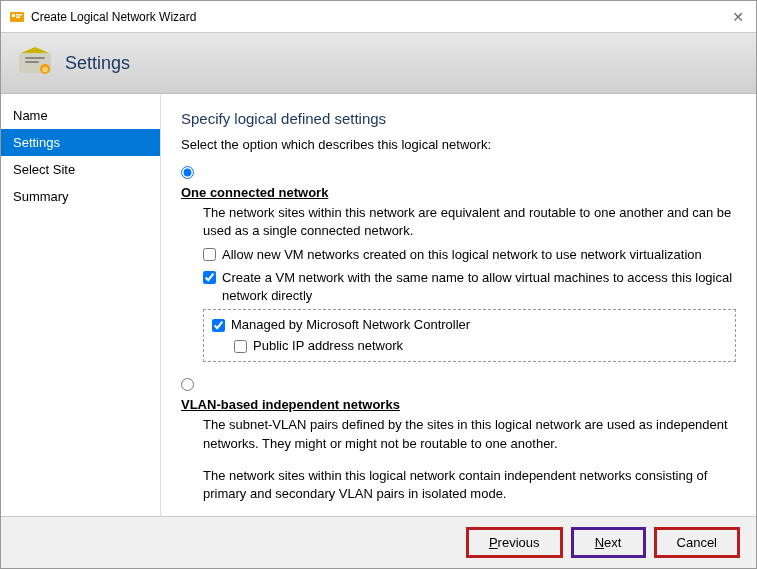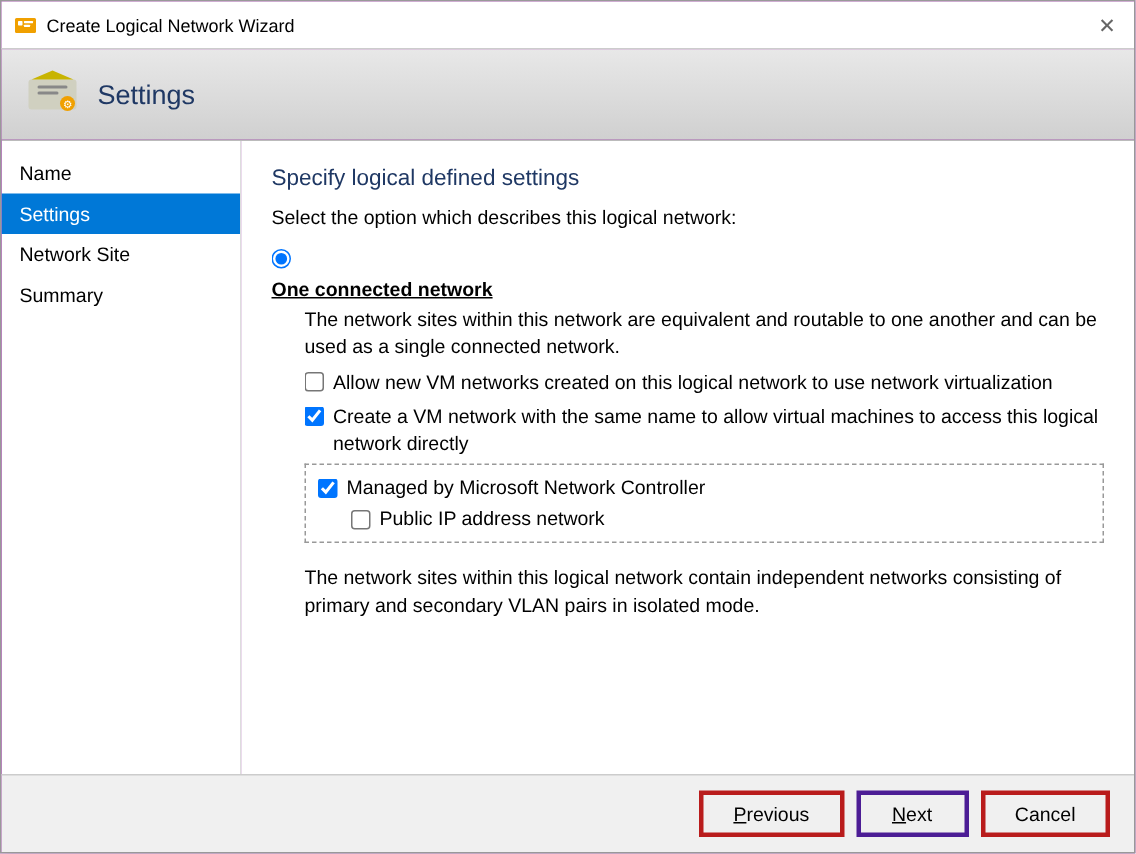--- a/index.html
+++ b/index.html
@@ -8,7 +8,7 @@
     .window {
       width: 757px;
       height: 569px;
-      background: #a21caf;
+      background: #7f1d1d;
       border: 1px solid #999;
       display: flex;
       flex-direction: column;

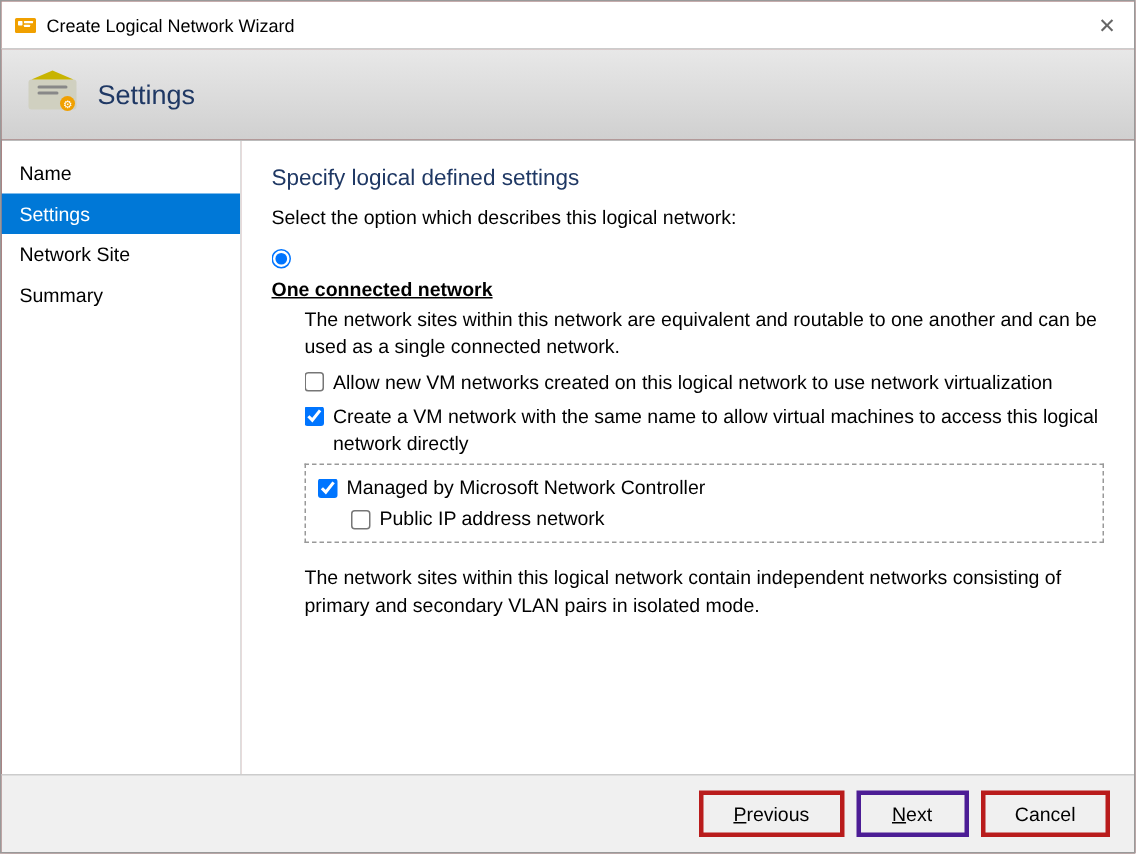--- a/index.html
+++ b/index.html
@@ -246,7 +246,7 @@
     <div class="sidebar">
       <div class="sidebar-item">Name</div>
       <div class="sidebar-item active">Settings</div>
-      <div class="sidebar-item">Network Site</div>
+      <div class="sidebar-item">Select Site</div>
       <div class="sidebar-item">Summary</div>
     </div>
 

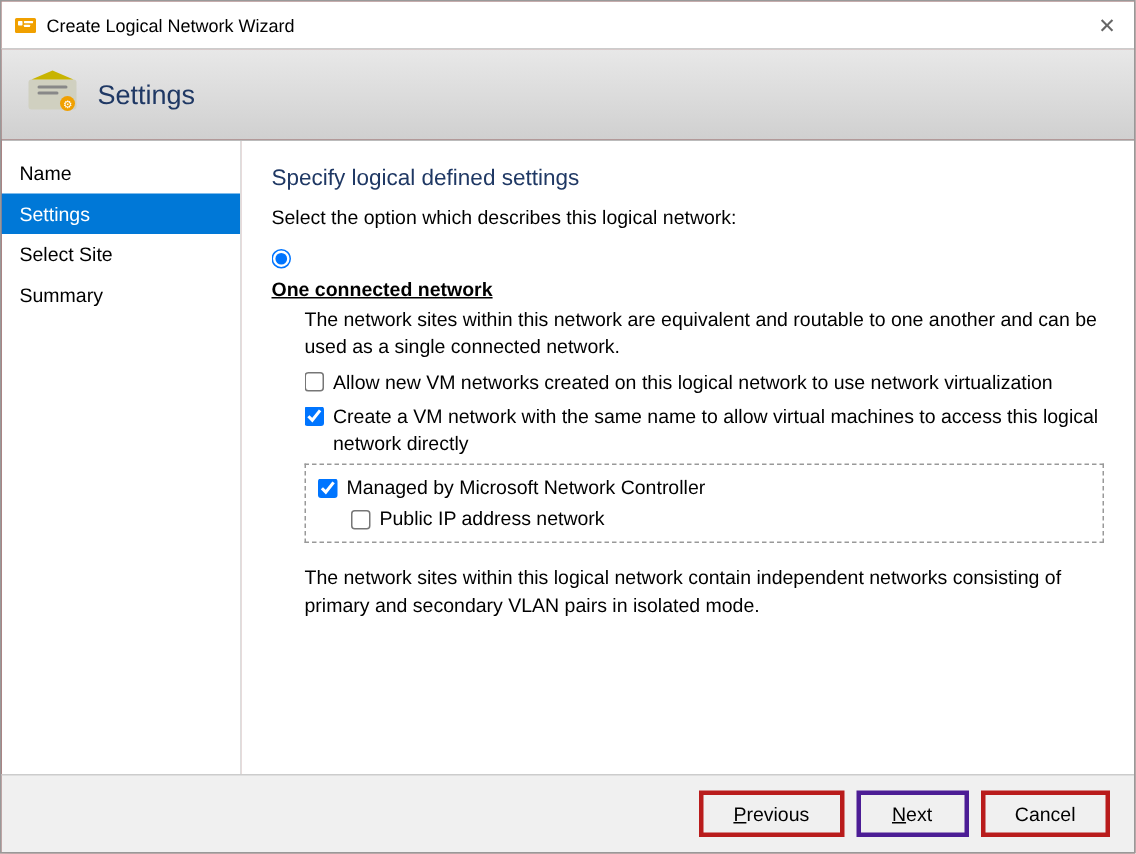--- a/index.html
+++ b/index.html
@@ -283,6 +283,13 @@
         </div>
       </div>
 
+      <div class="option-group">
+        <div class="radio-option">
+          <input type="radio" name="network-type" id="vlan-based" style="">
+          <label for="vlan-based" class="option-label">VLAN-based independent networks</label>
+        </div>
+        <div class="option-description">The subnet-VLAN pairs defined by the sites in this logical network are used as independent networks. They might or might not be routable to one another.</div>
+      </div>
 
       <div class="option-group">
         <div class="option-description">The network sites within this logical network contain independent networks consisting of primary and secondary VLAN pairs in isolated mode.</div>

